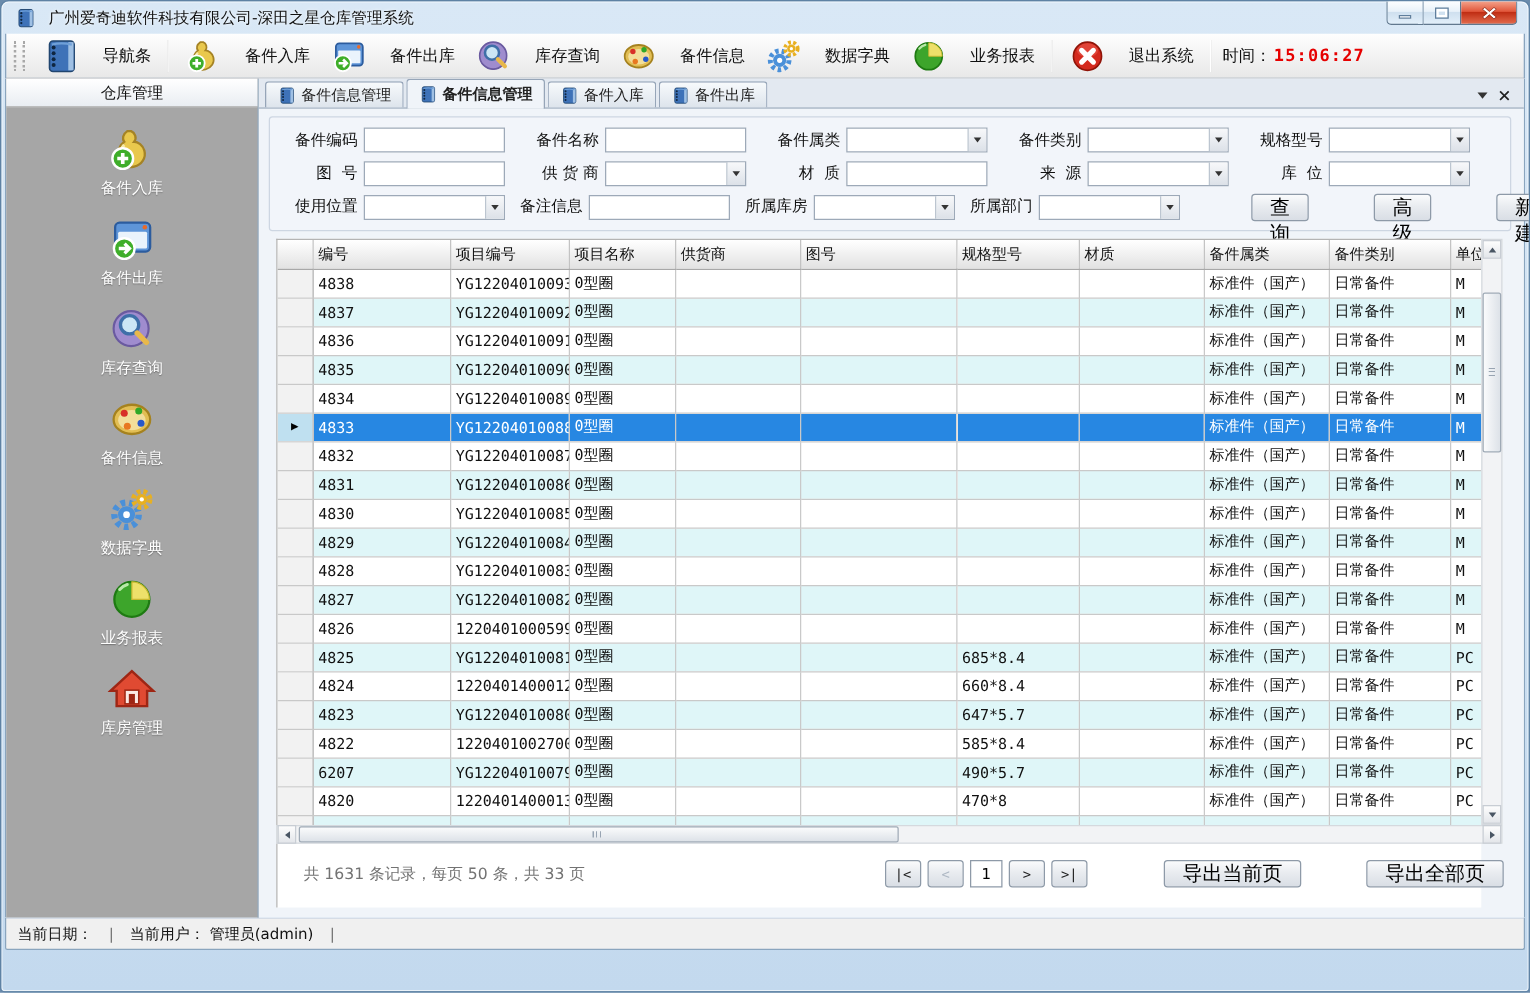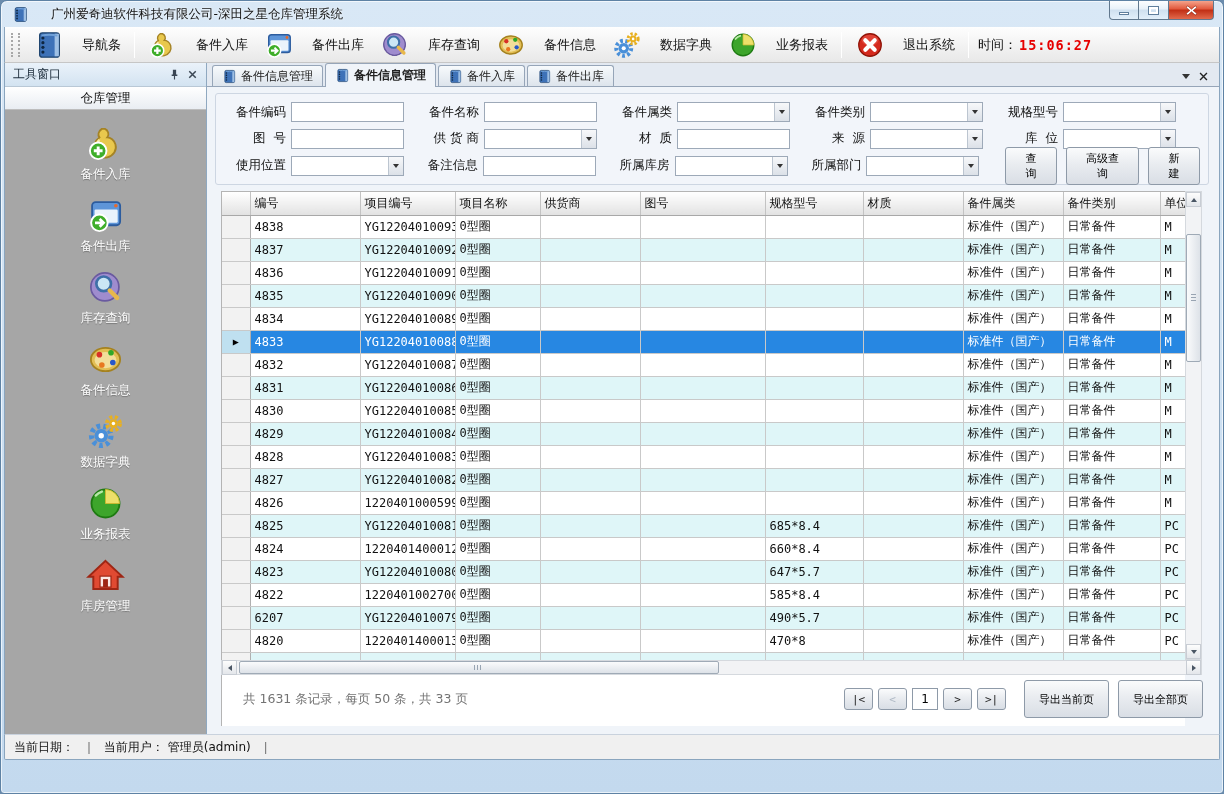--- a/index.html
+++ b/index.html
@@ -7,7 +7,7 @@
   .window{width:1224px;height:794px;background:linear-gradient(#D9E8F6,#C3D9EE);border:1px solid #5E82A4;
     border-radius:7px 7px 4px 4px;padding:0 3px 3px 3px;box-shadow:inset 0 0 0 1px rgba(255,255,255,.65);position:relative;overflow:hidden;}
   
-  .titlebar{height:26px;display:flex;align-items:center;padding:0 150px 0 8px;gap:22px;}
+  .titlebar{height:26px;display:flex;align-items:center;padding:0 150px 0 8px;gap:10px;}
   .title-text{font-size:12.5px;color:#111;text-shadow:0 0 3px #fff;white-space:nowrap;}
   .app-icon svg{width:17px;height:17px;display:block;}
   .win-controls{position:absolute;top:0;right:9px;display:flex;}

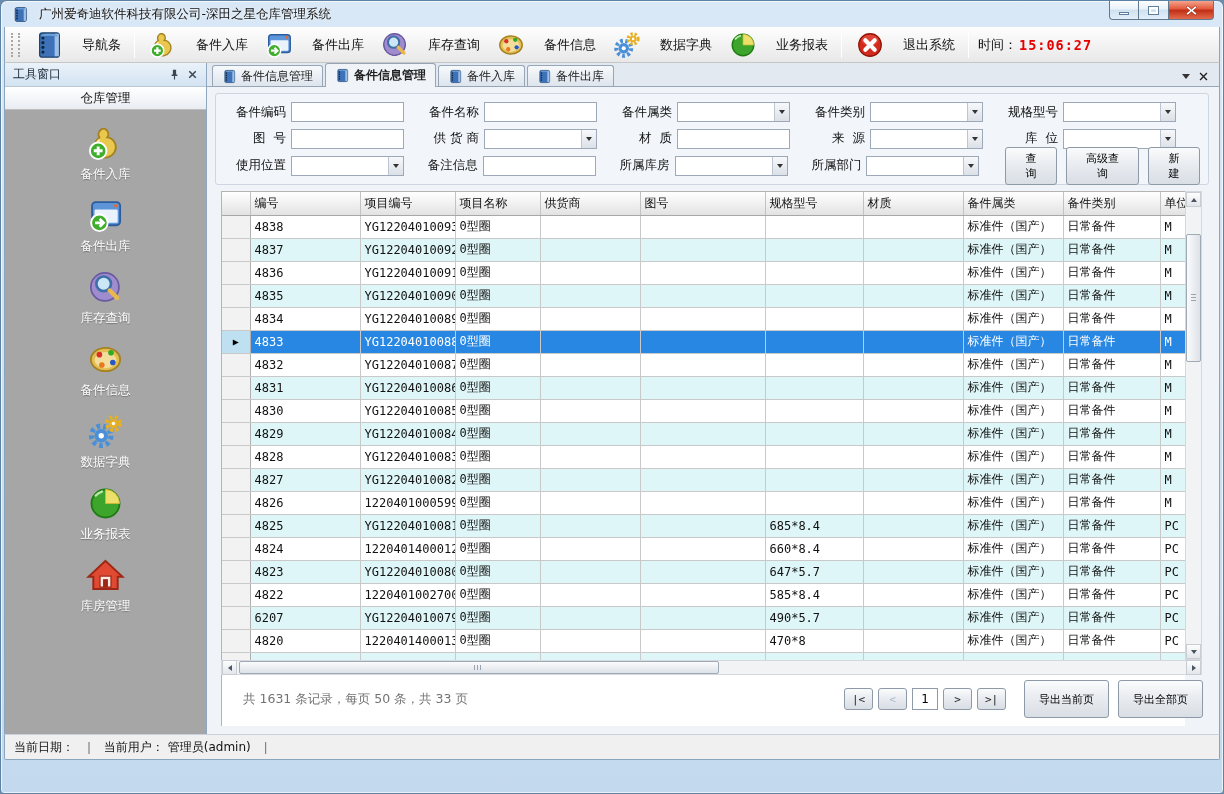--- a/index.html
+++ b/index.html
@@ -267,20 +267,6 @@
   <div class="main">
 
     <div class="sidebar">
-      <div class="sidebar-header">
-        <span class="sidebar-title">工具窗口</span>
-        <span class="side-hbtn">
-          <svg viewBox="0 0 16 16">
-              <path d="M6 2 H10 V8 H11.5 V9.8 H4.5 V8 H6 Z" fill="#3A4654"></path>
-              <path d="M8 9.8 V14" stroke="#3A4654" stroke-width="1.4"></path>
-            </svg>
-        </span>
-        <span class="side-hbtn">
-          <svg viewBox="0 0 16 16">
-              <path d="M4 4 L12 12 M12 4 L4 12" stroke="#3A4654" stroke-width="1.8"></path>
-            </svg>
-        </span>
-      </div>
       <div class="sidebar-group">仓库管理</div>
       <div class="sidebar-body">
           <div class="side-item">

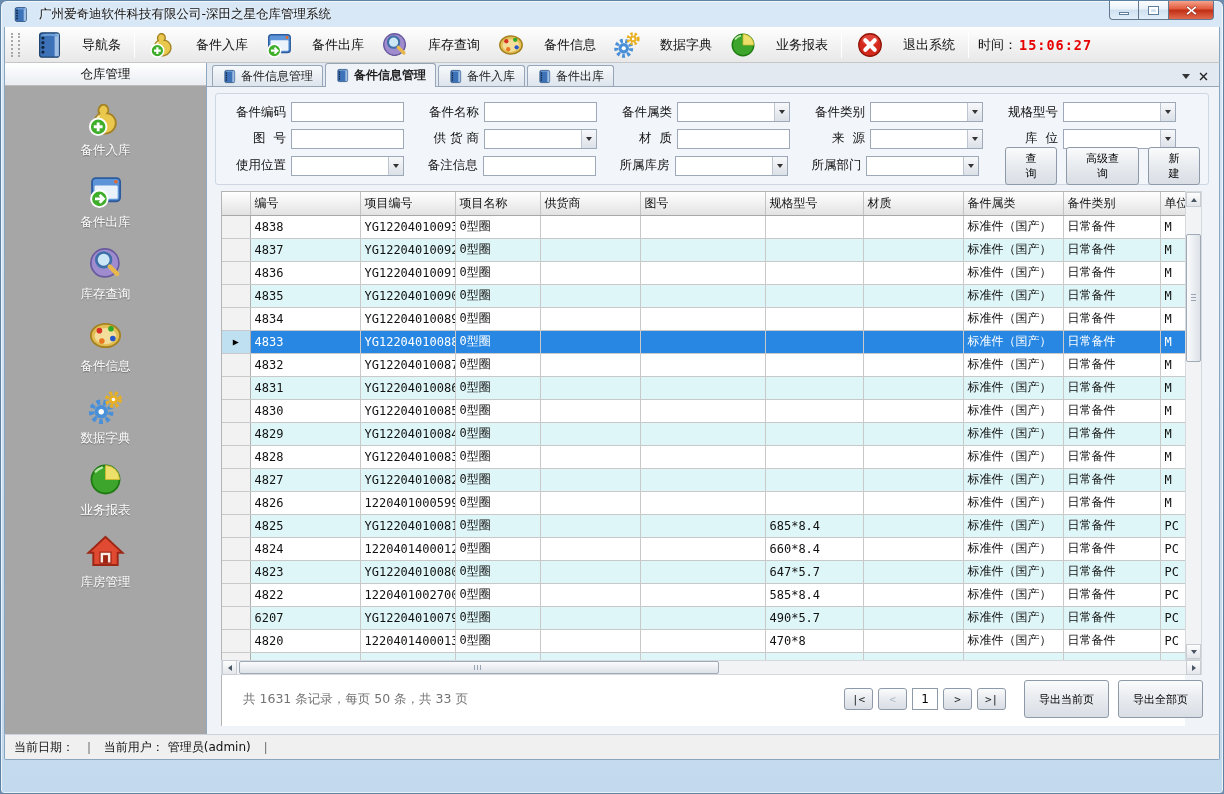--- a/index.html
+++ b/index.html
@@ -72,8 +72,8 @@
   .combo-arrow{width:15px;background:linear-gradient(#F7F8FA,#DCE1E8);border-left:1px solid #BCC5D0;display:flex;align-items:center;justify-content:center;}
   .tri-down{width:0;height:0;border-left:3.5px solid transparent;border-right:3.5px solid transparent;border-top:4.5px solid #333;}
   .form-buttons{display:flex;gap:9px;margin-left:14px;}
-  .btn{height:38px;border:1px solid #8E9AA8;border-radius:3px;background:linear-gradient(#FAFBFC,#E9ECF0 45%,#D9DEE5);
-    font-size:11px;padding:0 14px;font-family:inherit;cursor:default;}
+  .btn{height:22px;border:1px solid #8E9AA8;border-radius:3px;background:linear-gradient(#FAFBFC,#E9ECF0 45%,#D9DEE5);
+    font-size:16px;padding:0 14px;font-family:inherit;cursor:default;margin-left:43px;}
   
   .grid-wrap{position:absolute;left:14px;top:104px;width:981px;height:484px;}
   .table-scroll{position:absolute;left:0;top:0;width:964px;height:535px;overflow:hidden;border-left:1px solid #B4B4B4;border-top:1px solid #B4B4B4;background:#fff;}

